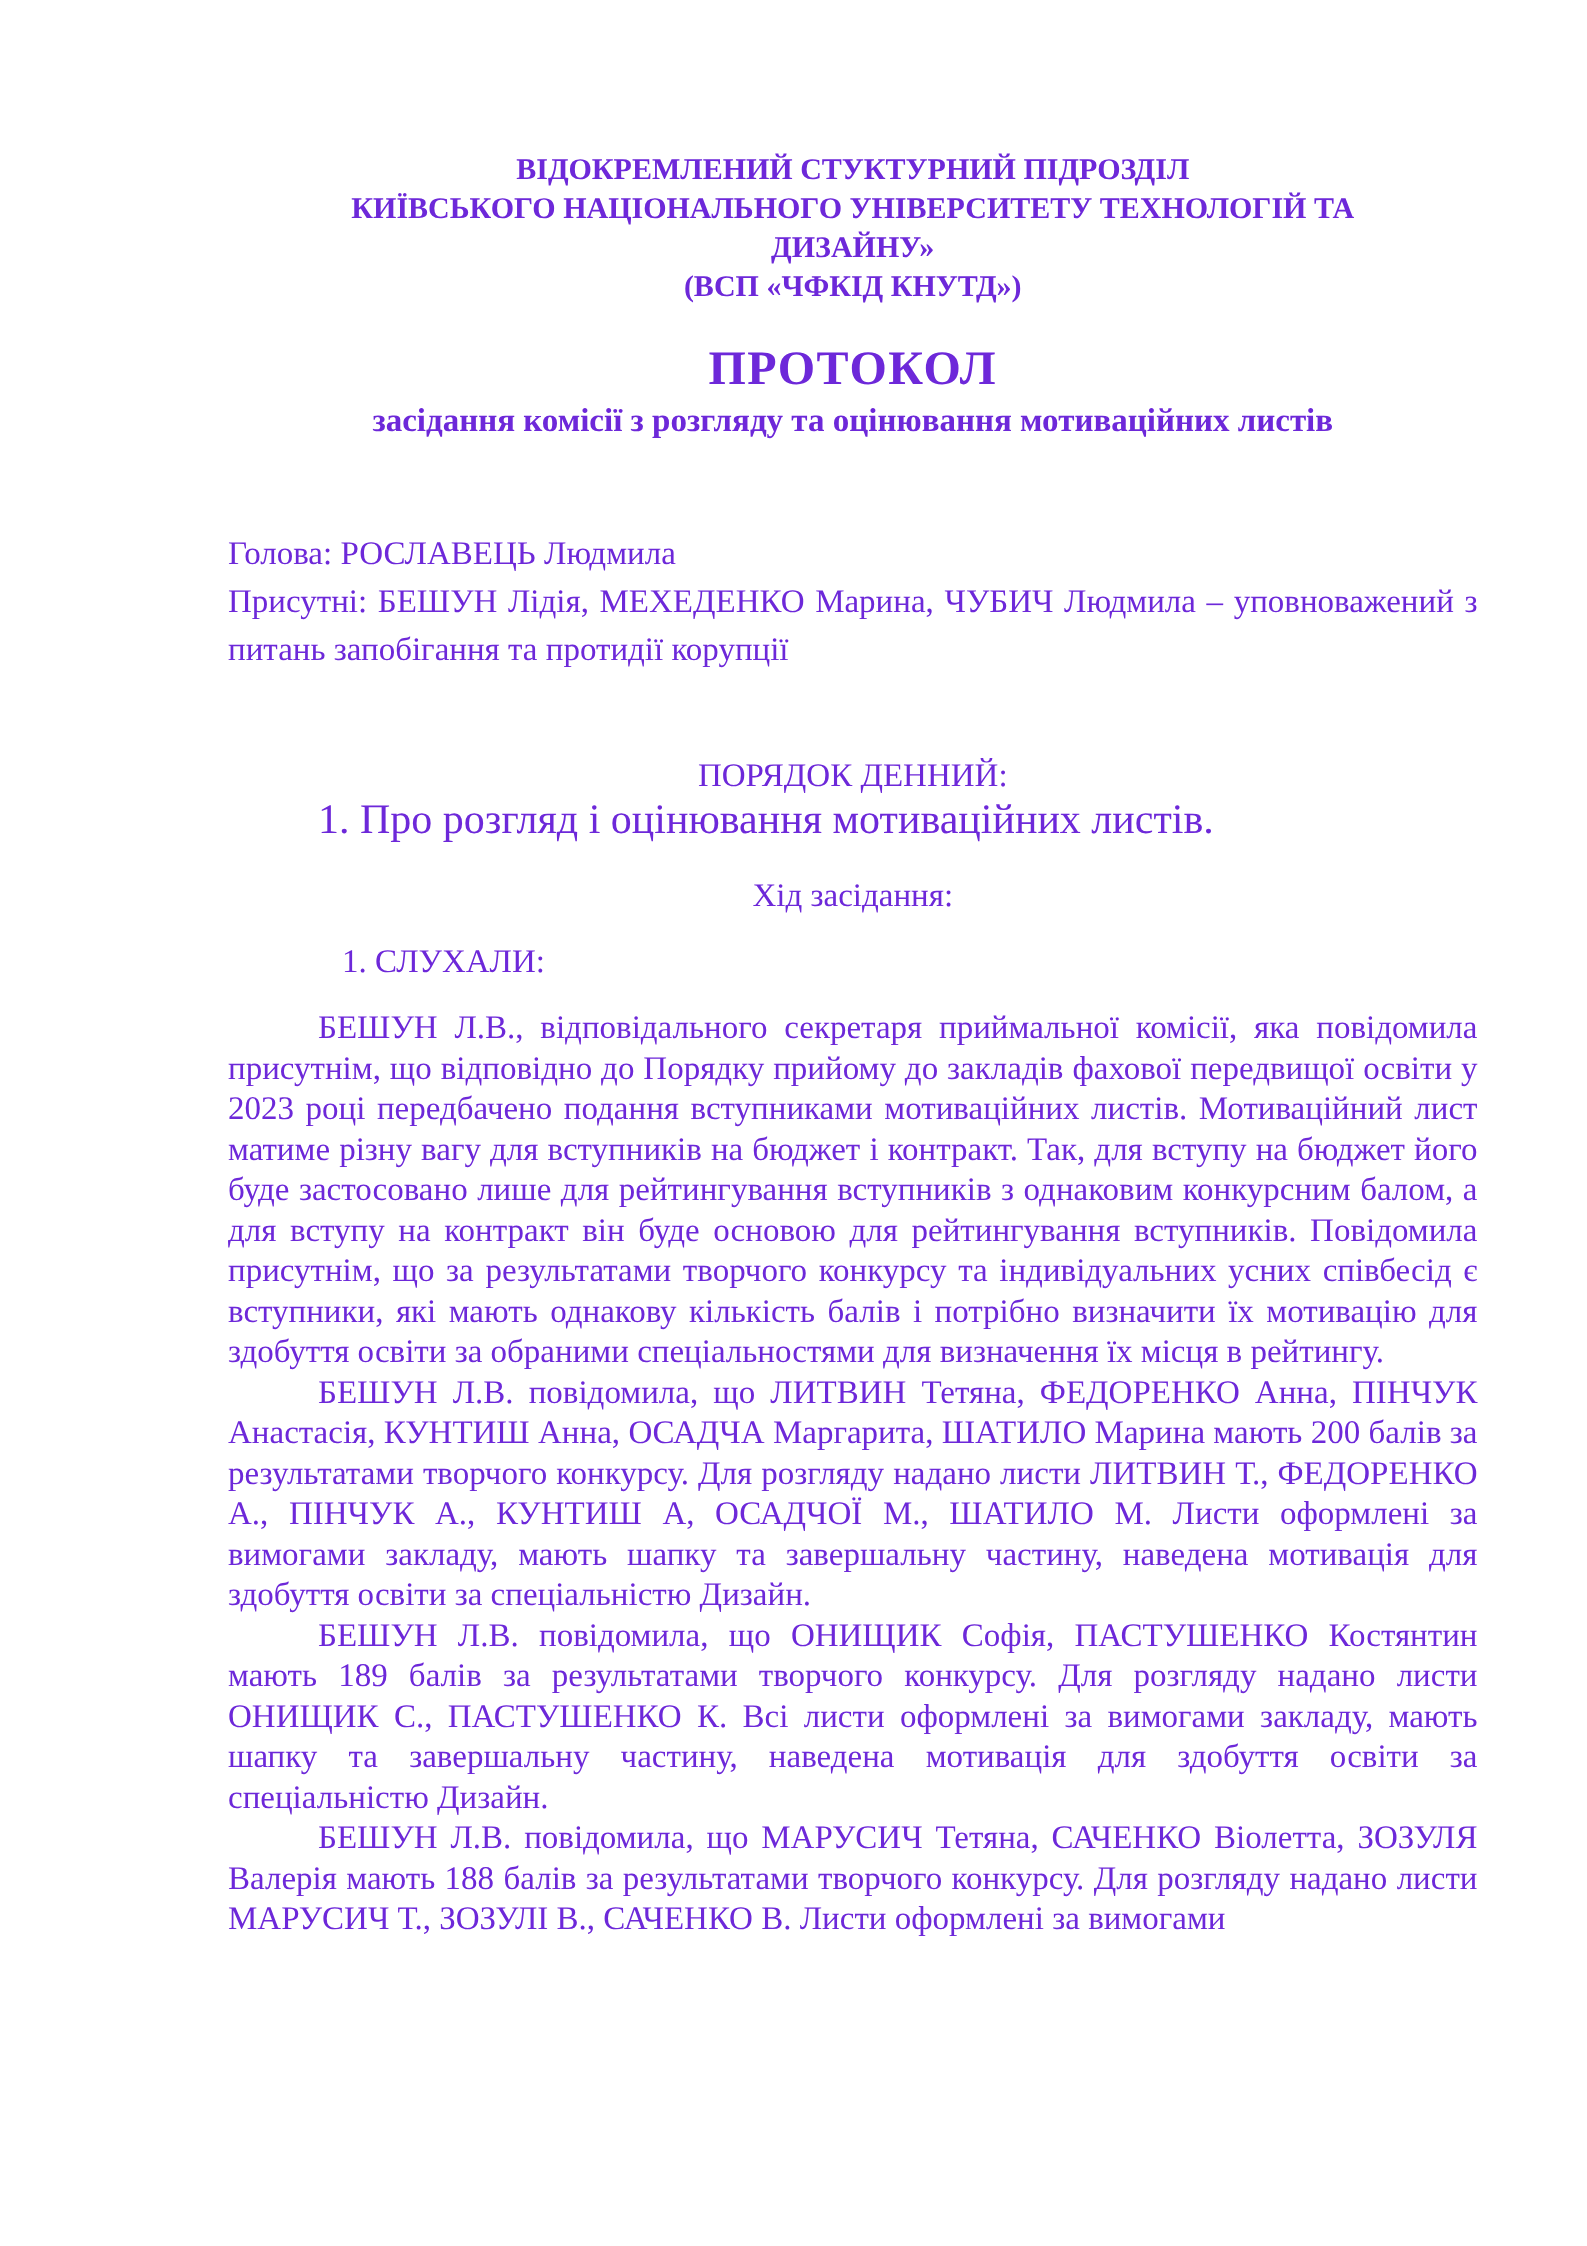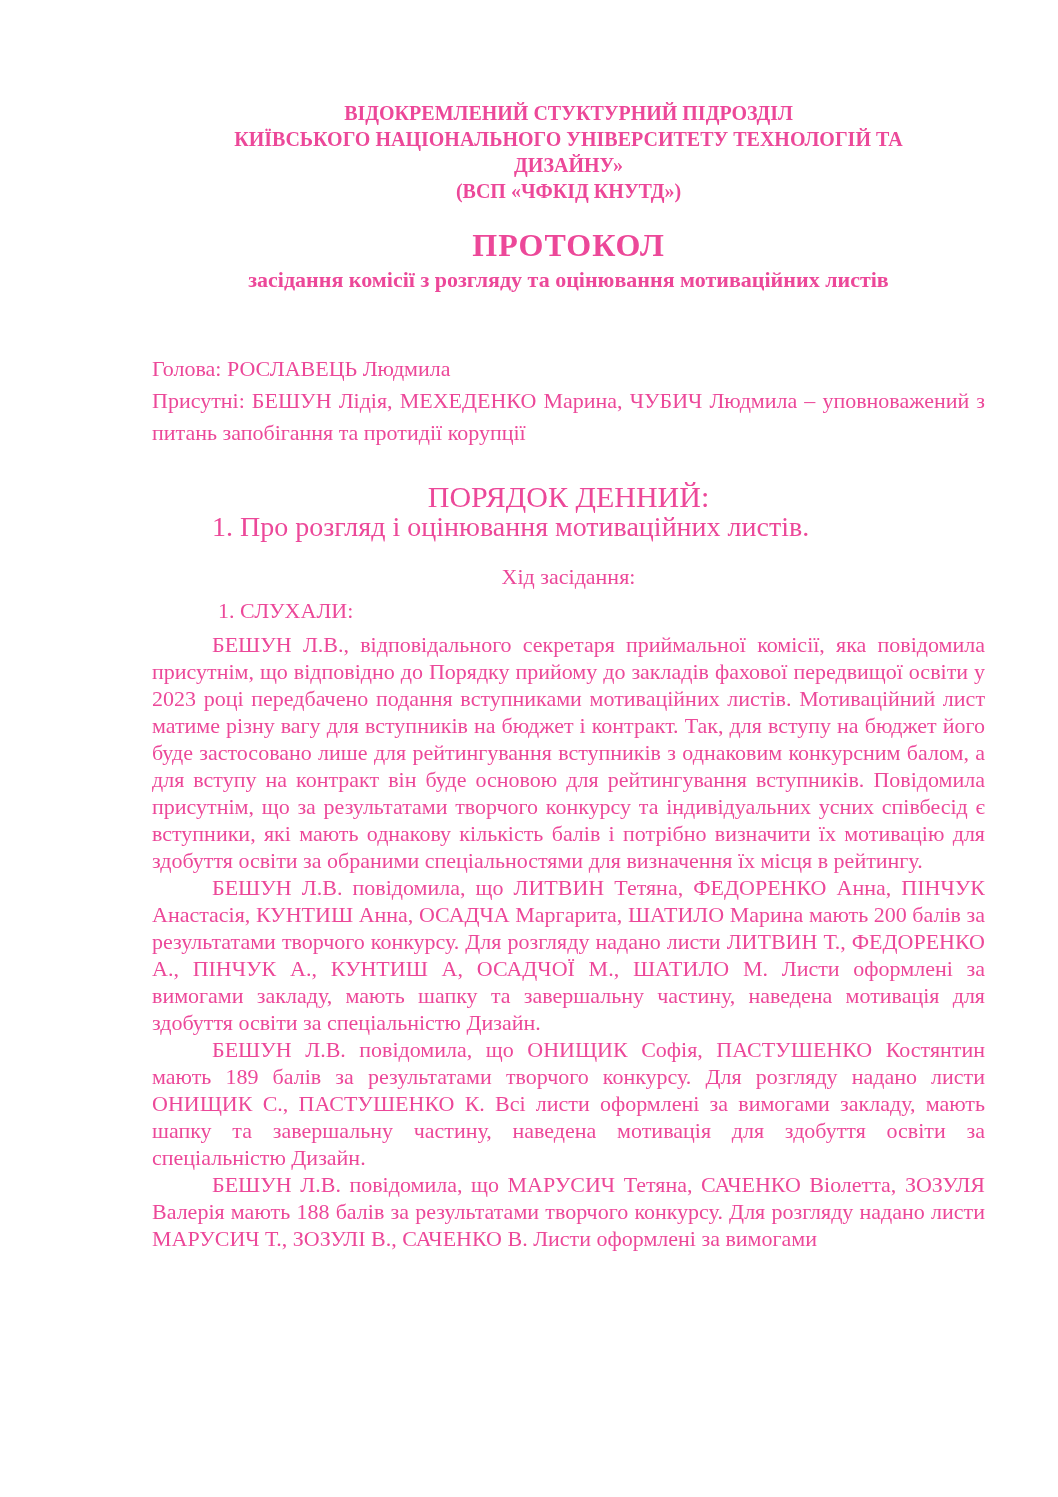--- a/index.html
+++ b/index.html
@@ -13,7 +13,7 @@
     height: 1497px;
     margin: 0 auto;
     background: #ffffff;
-    color: #ec4899;
+    color: #6d28d9;
     font-family: "Liberation Serif", "DejaVu Serif", serif;
     box-sizing: border-box;
     padding: 100px 73px 0 152px;

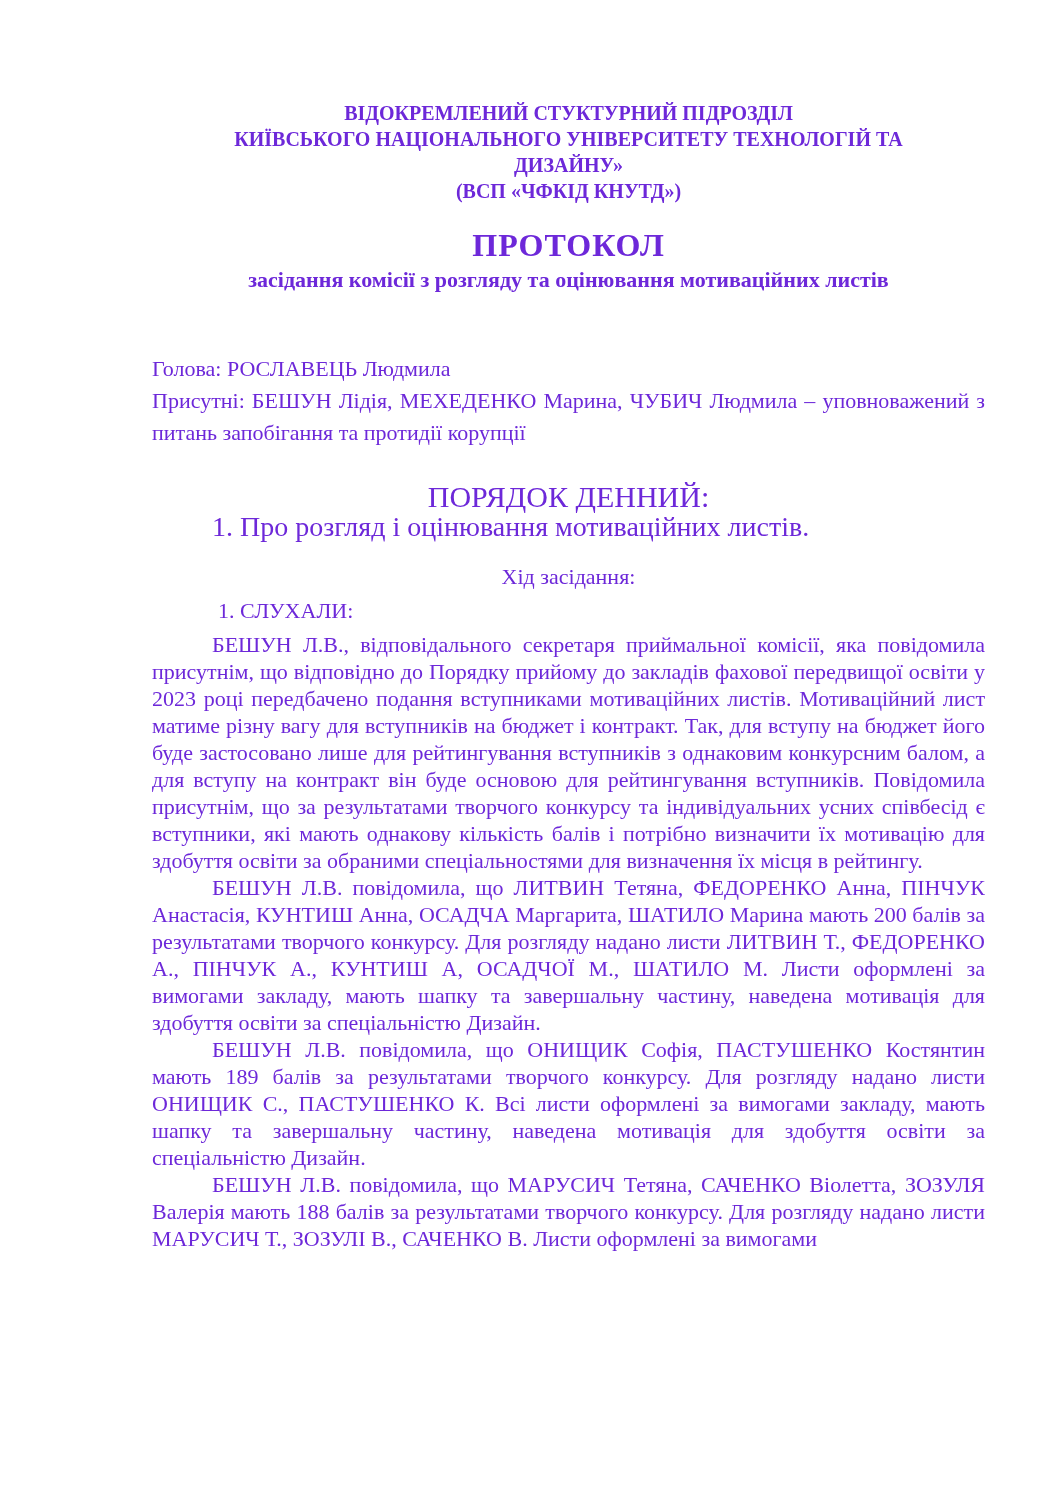--- a/index.html
+++ b/index.html
@@ -60,9 +60,9 @@
     text-align: justify;
   }
   .agenda-heading {
-    margin-top: 34px;
+    margin-top: 54px;
     text-align: center;
-    font-size: 30px;
+    font-size: 22px;
     line-height: 28px;
   }
   .agenda-item {

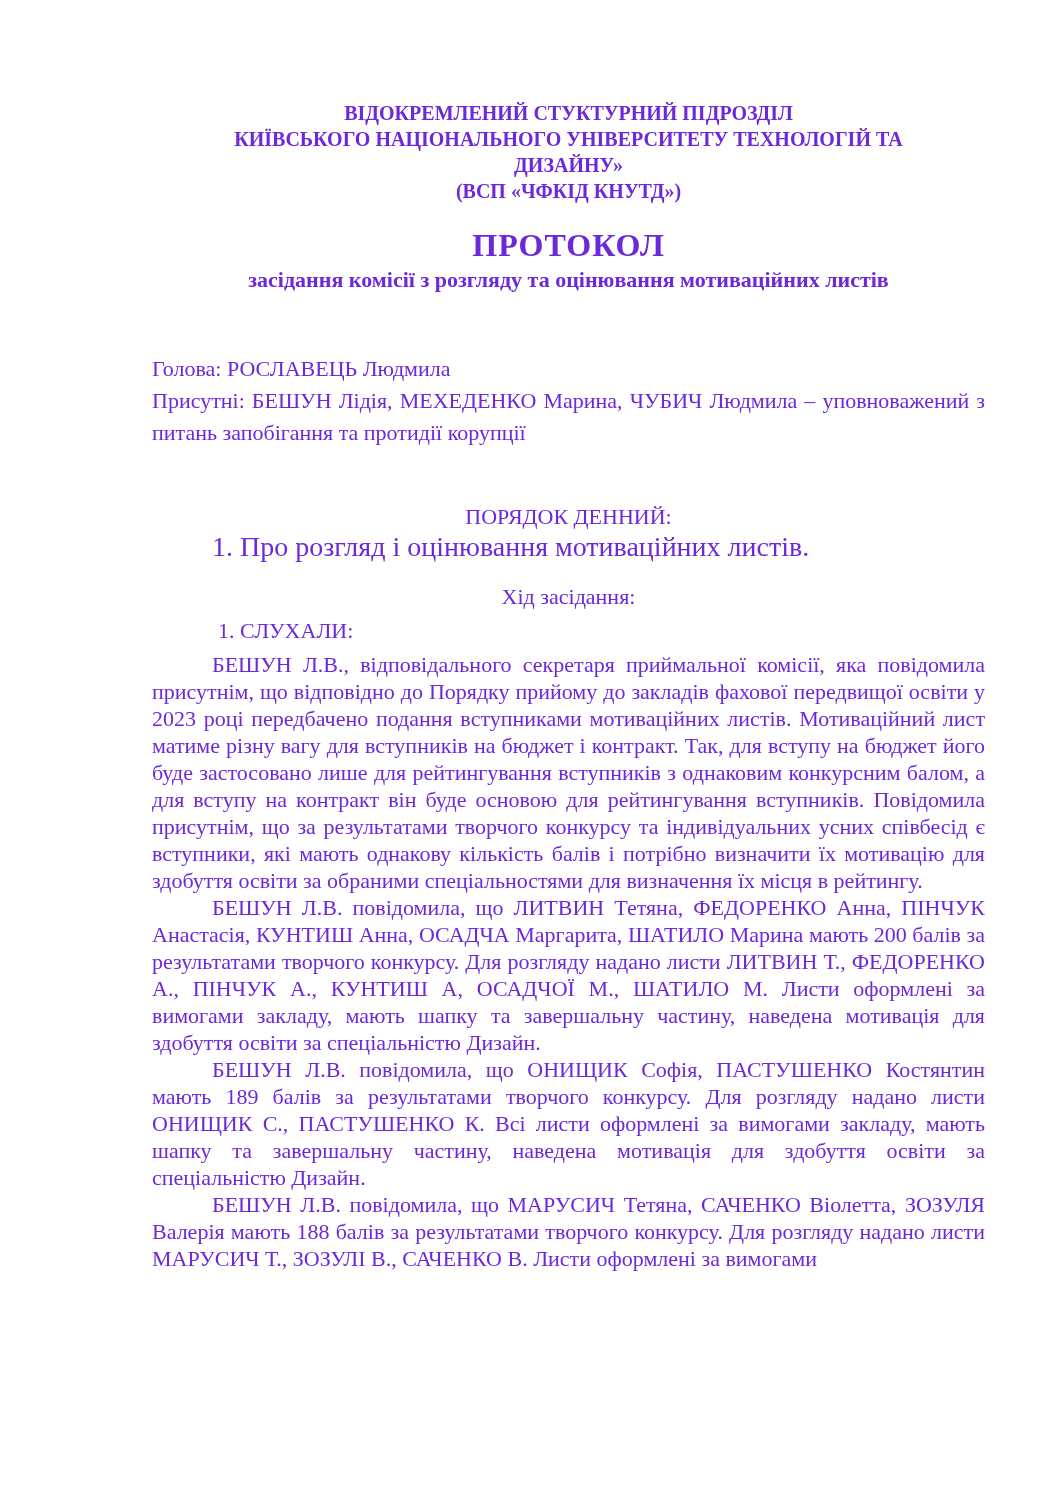--- a/index.html
+++ b/index.html
@@ -79,7 +79,7 @@
     line-height: 28px;
   }
   .listened-heading {
-    margin: 6px;
+    margin: 16px;
     font-size: 22px;
     line-height: 28px;
     text-indent: 60px;

